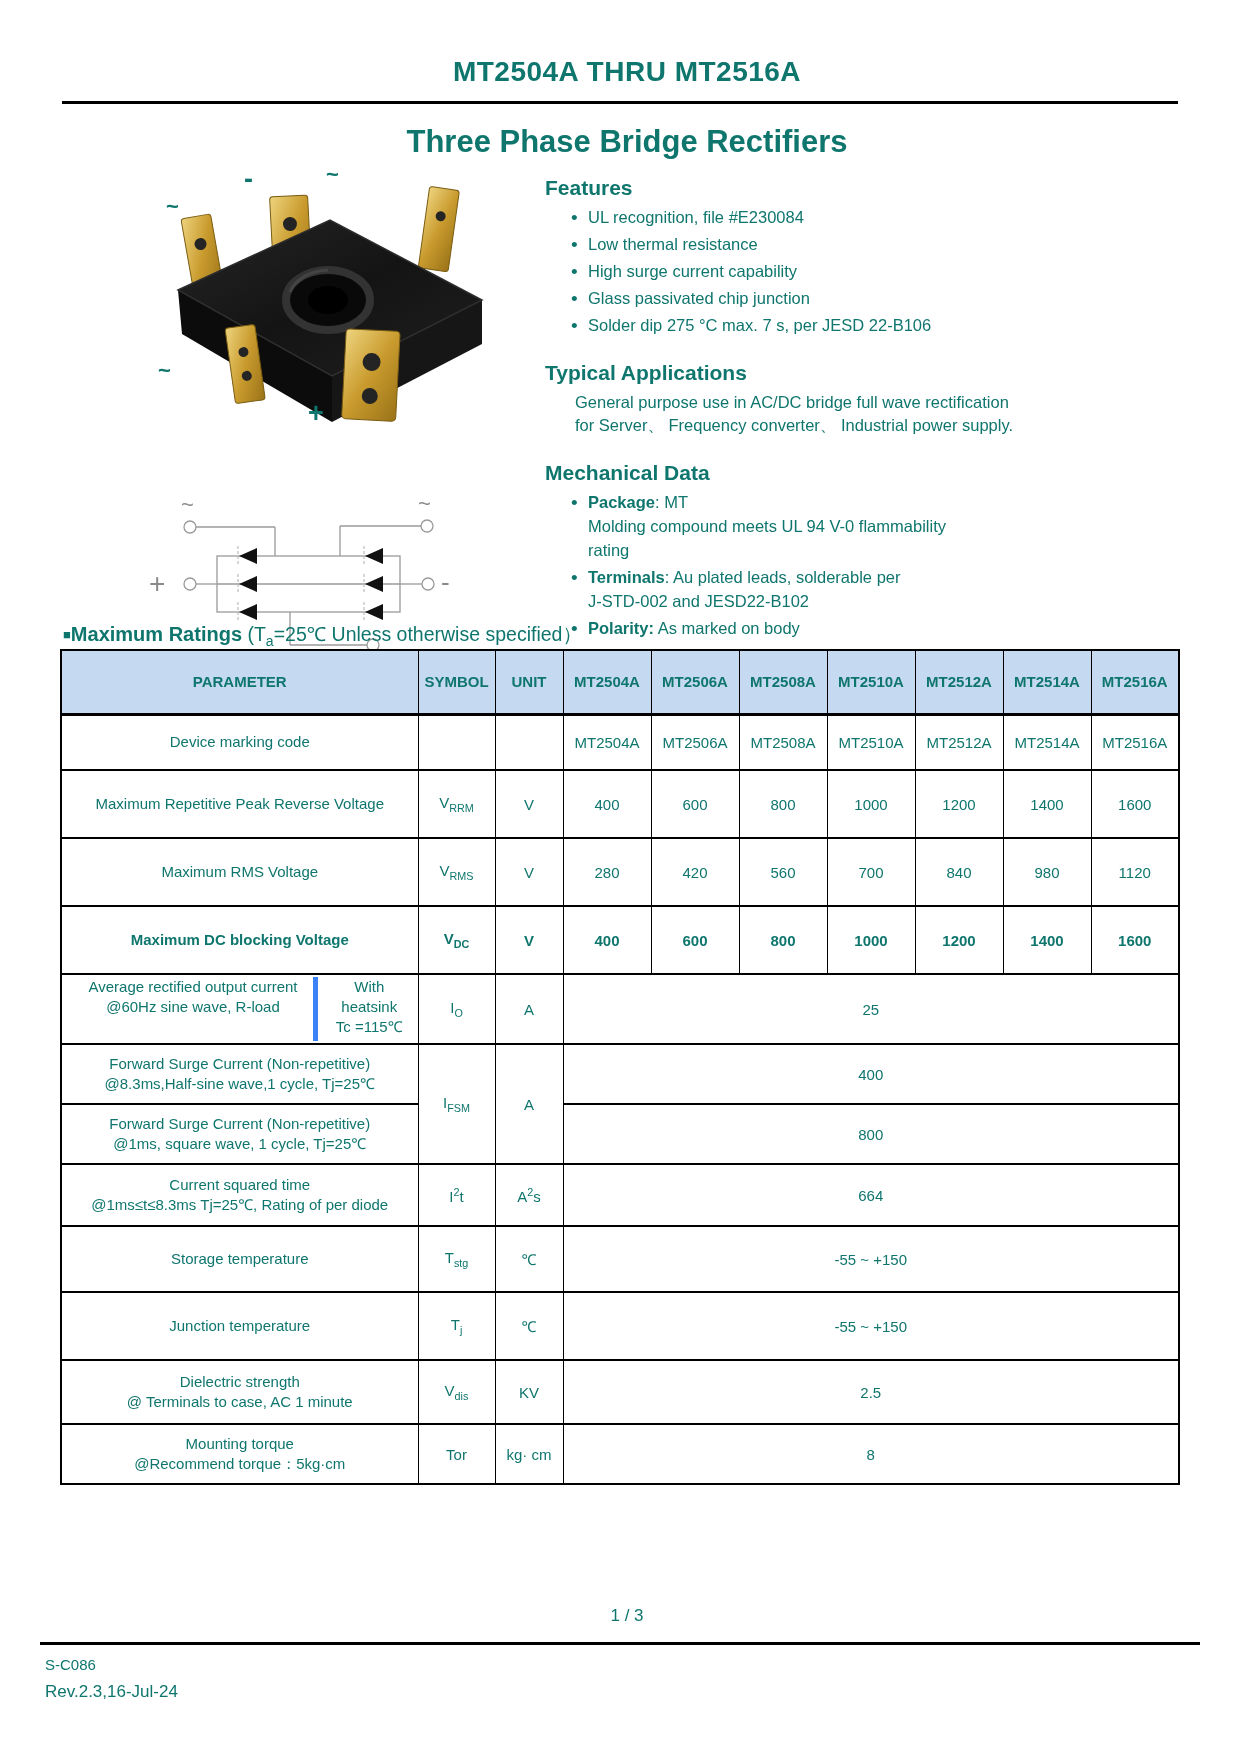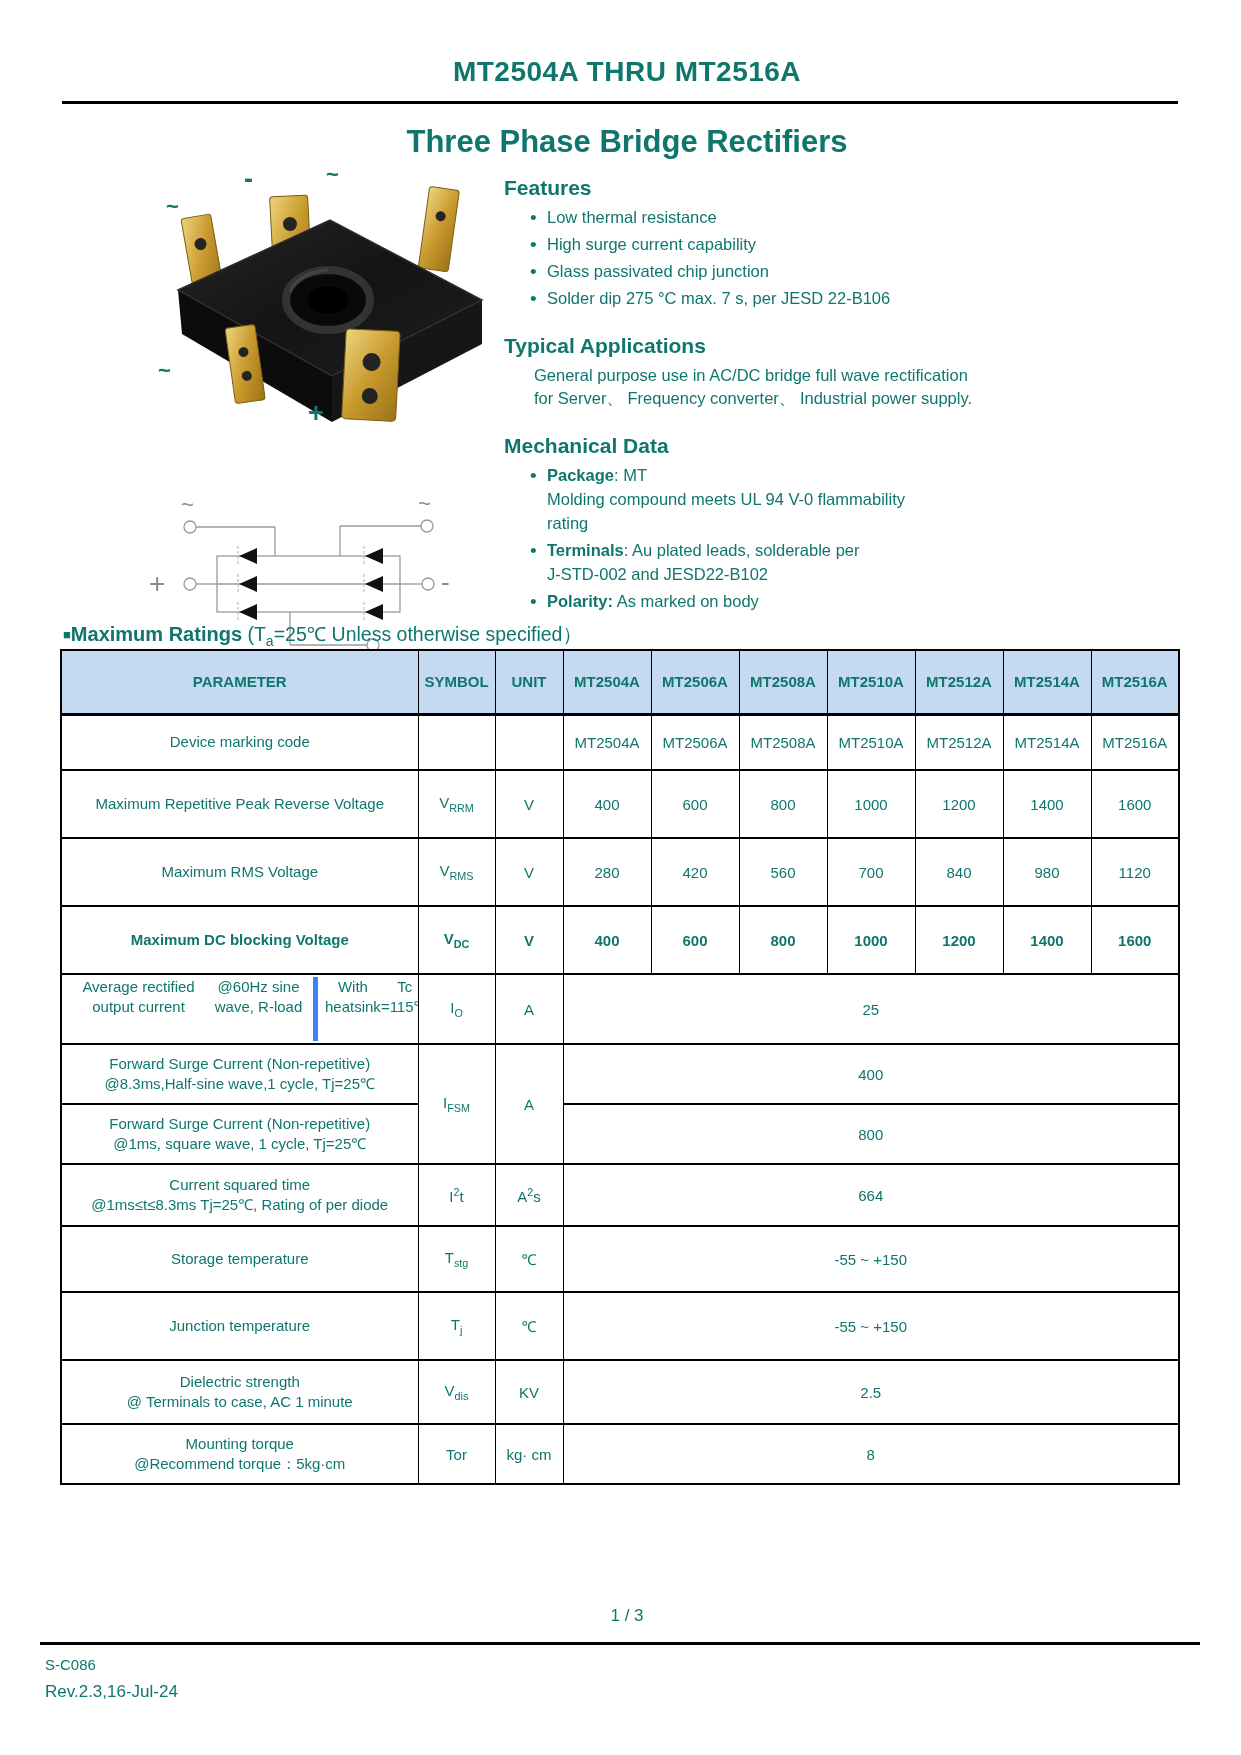--- a/index.html
+++ b/index.html
@@ -27,7 +27,7 @@
   .schematic { position:absolute; left:125px; top:448px; width:350px; height:215px; }
 
   
-  .right-col { position:absolute; left:504px; top:176px; width:610px; font-size:16.5px; line-height:23px; }
+  .right-col { position:absolute; left:545px; top:176px; width:610px; font-size:16.5px; line-height:23px; }
   .sec-head { font-size:21px; font-weight:bold; margin:0 0 7px 0; }
   .sec { margin-bottom:24px; }
   .bullets { list-style:none; margin:0 0 0 26px; padding:0; }

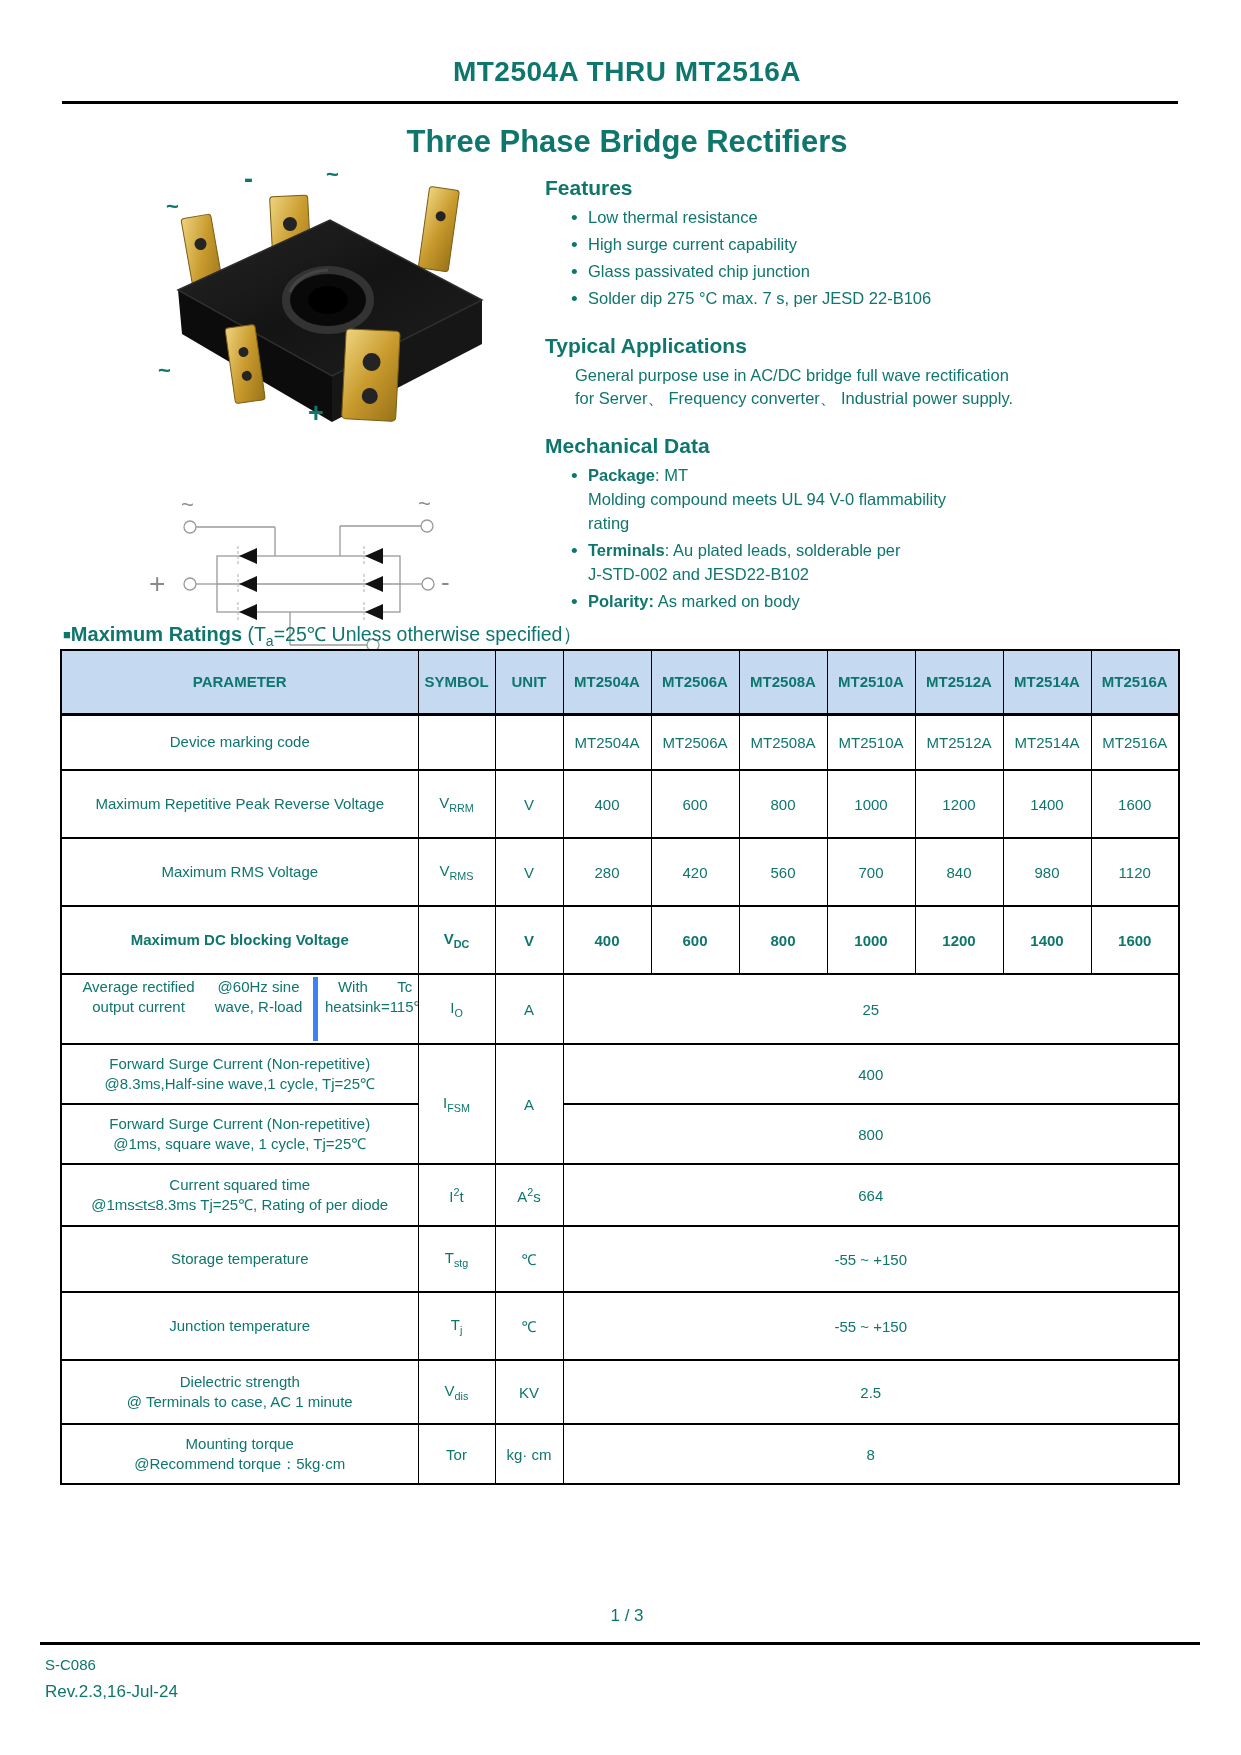--- a/index.html
+++ b/index.html
@@ -190,6 +190,7 @@
     <div class="sec">
       <div class="sec-head">Features</div>
       <ul class="bullets">
+        <li>UL recognition, file #E230084</li>
         <li>Low thermal resistance</li>
         <li>High surge current capability</li>
         <li>Glass passivated chip junction</li>

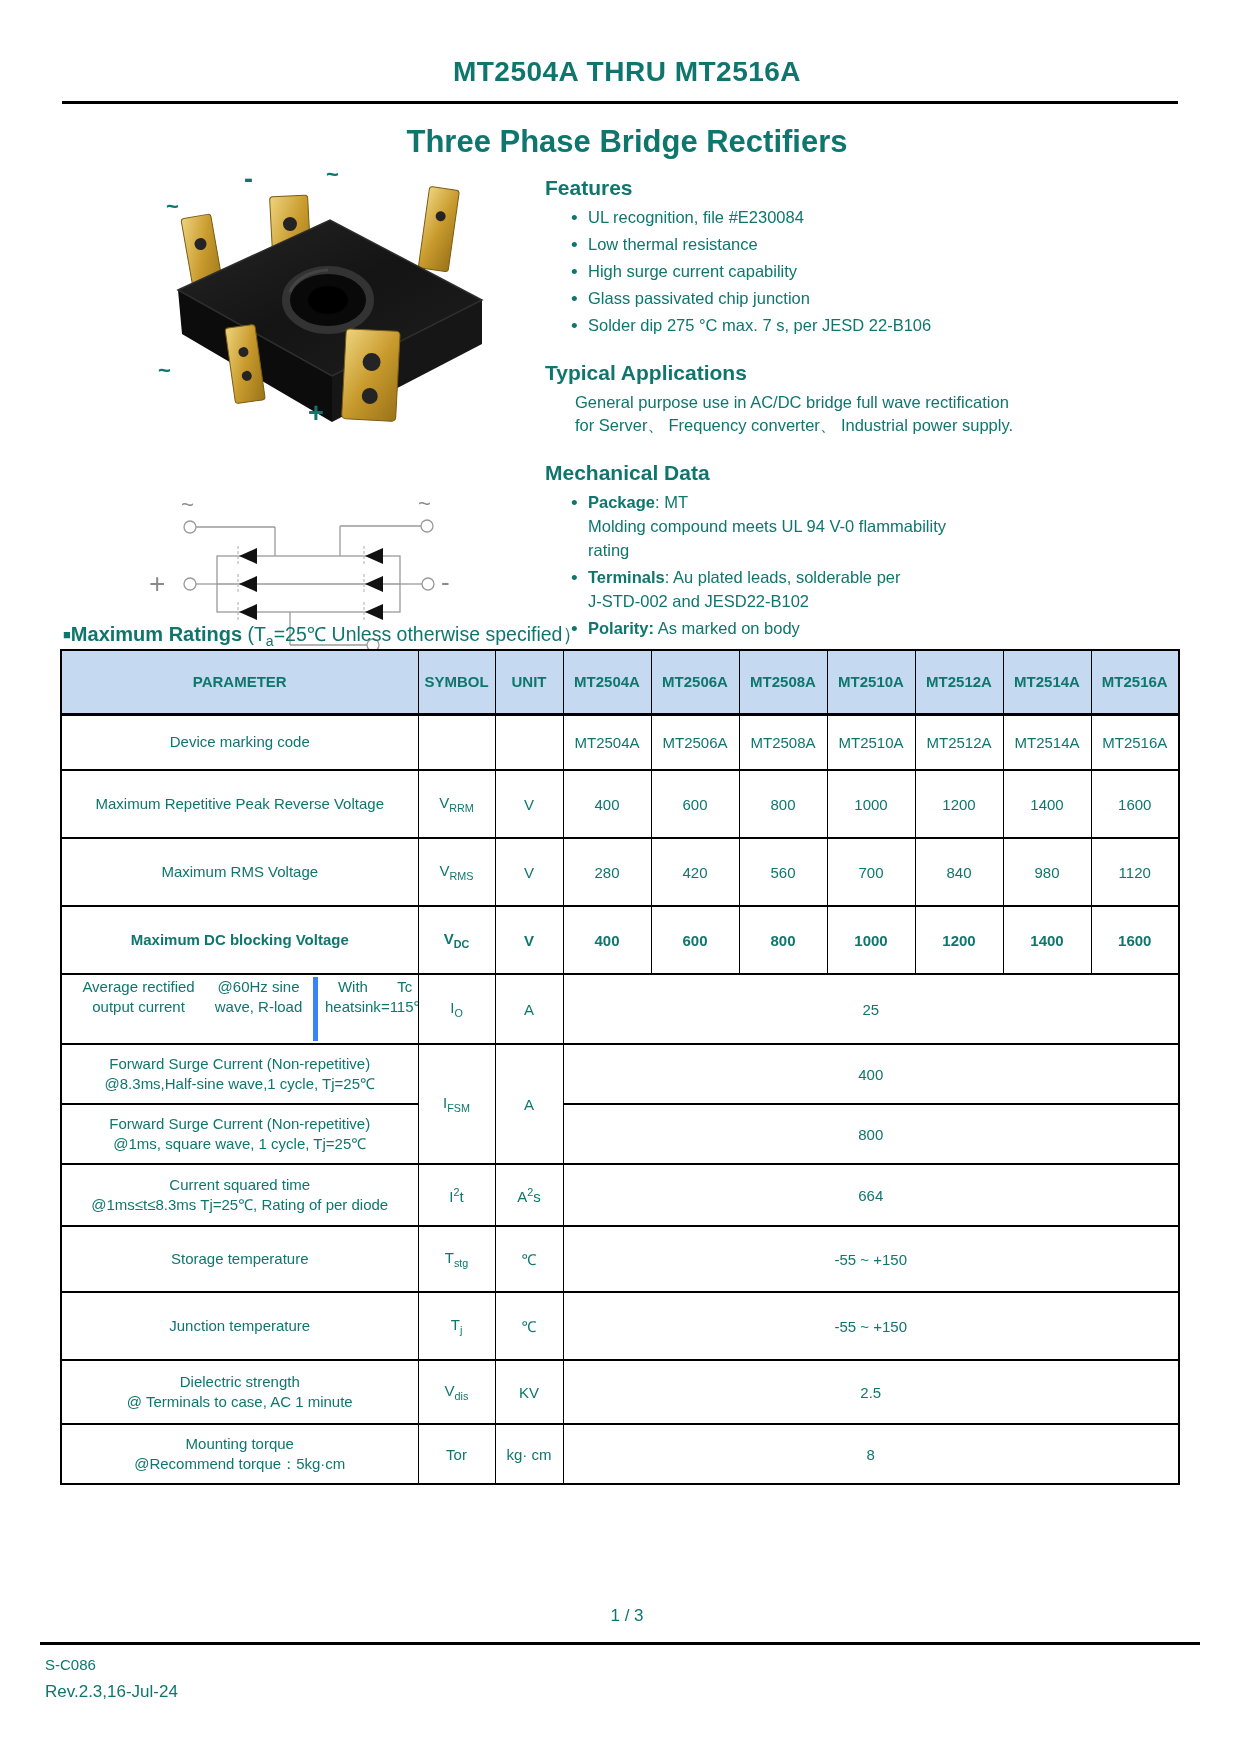--- a/index.html
+++ b/index.html
@@ -60,7 +60,7 @@
   tr.r9 { height:68px; }  tr.r10 { height:64px; } tr.r11 { height:60px; }
   td.split-cell { padding:0; }
   .split { display:flex; height:64px; }
-  .split > div { display:flex; flex-direction:row; justify-content:flex-start;
+  .split > div { display:flex; flex-direction:column; justify-content:flex-start;
     padding-left:7px; line-height:20px; }
   .split-l { flex:0 0 240px; }
   .split-r { flex:1 1 auto; border-left:5px solid #3b82f6; }

